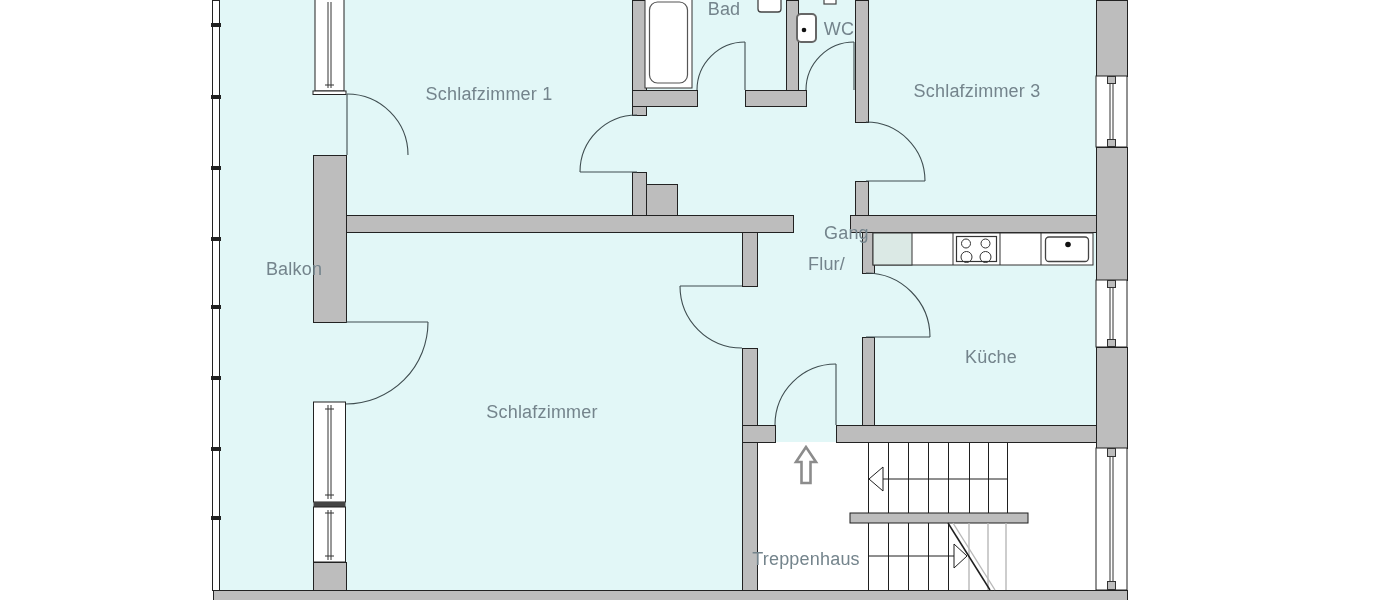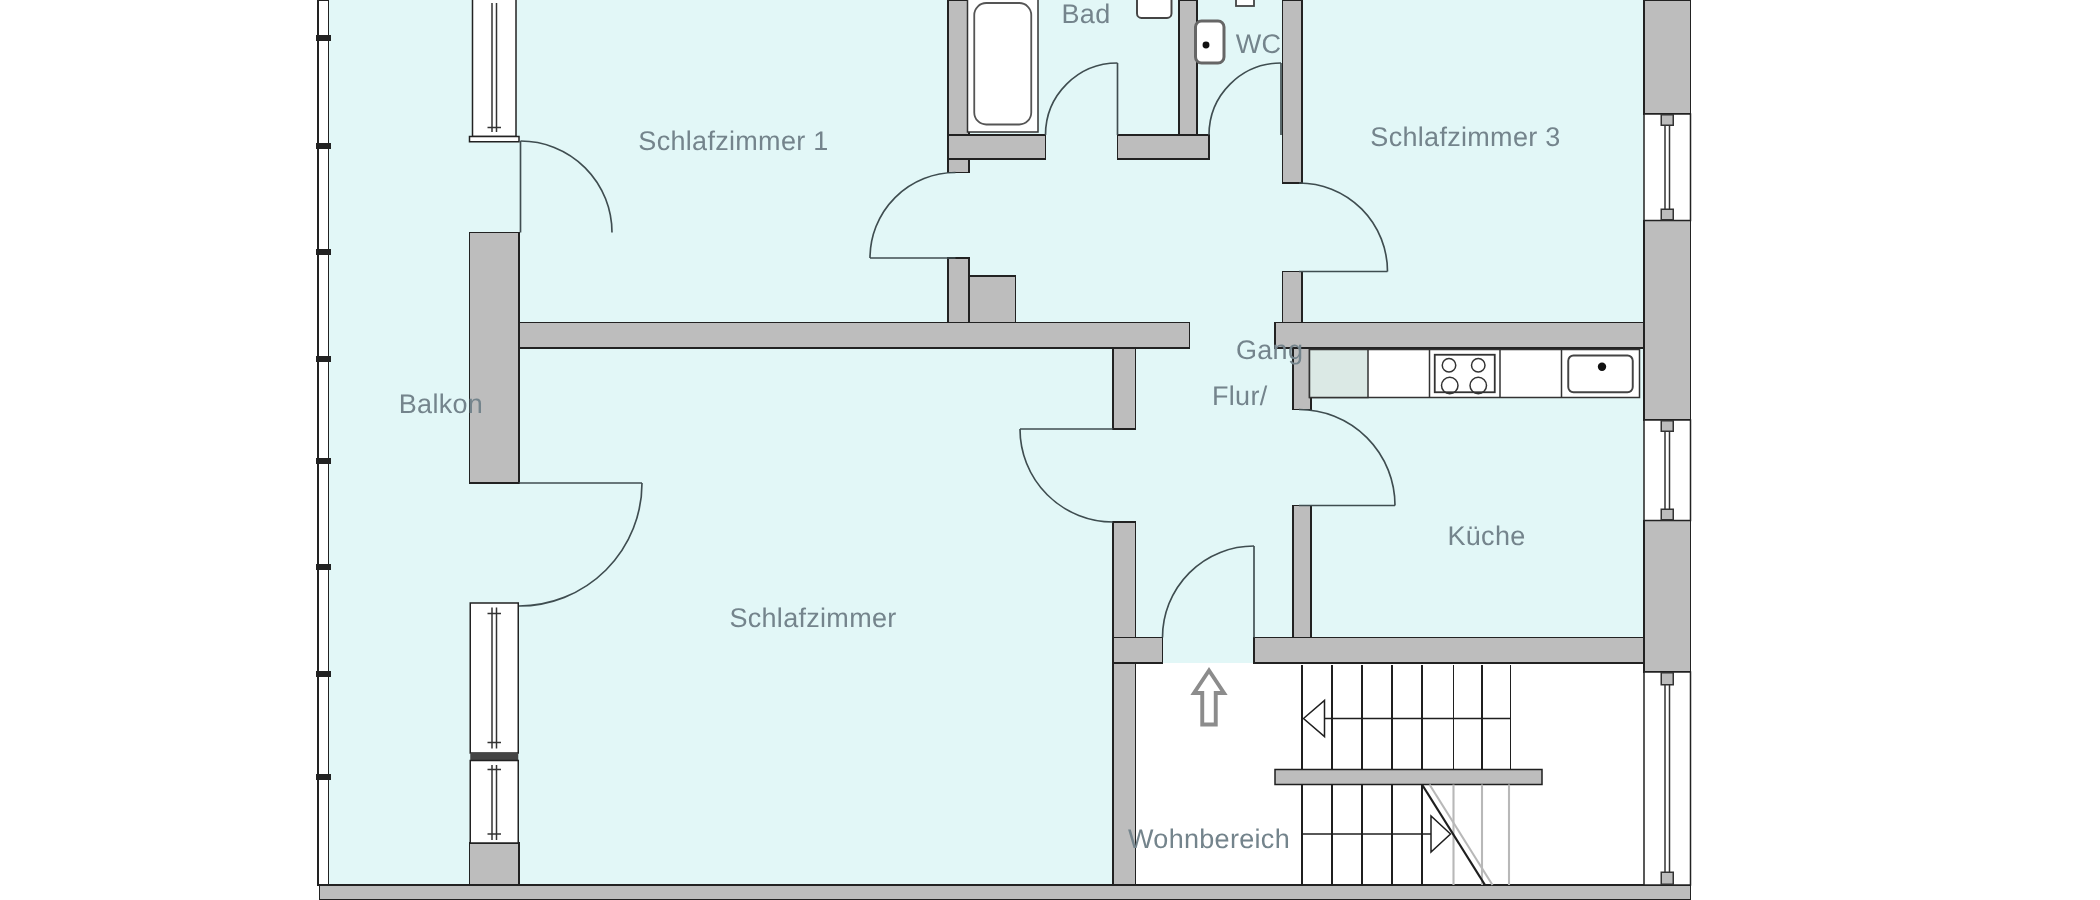--- a/index.html
+++ b/index.html
@@ -231,7 +231,7 @@
   <div class="label leftalign" style="left:824px;top:223px;">Gang</div>
   <div class="label" style="left:991px;top:347px;">Küche</div>
   <div class="label" style="left:542px;top:402px;">Schlafzimmer</div>
-  <div class="label" style="left:806px;top:549px;">Wohnbereich</div>
+  <div class="label" style="left:806px;top:549px;">Treppenhaus</div>
 </div>
 
 </body></html>

